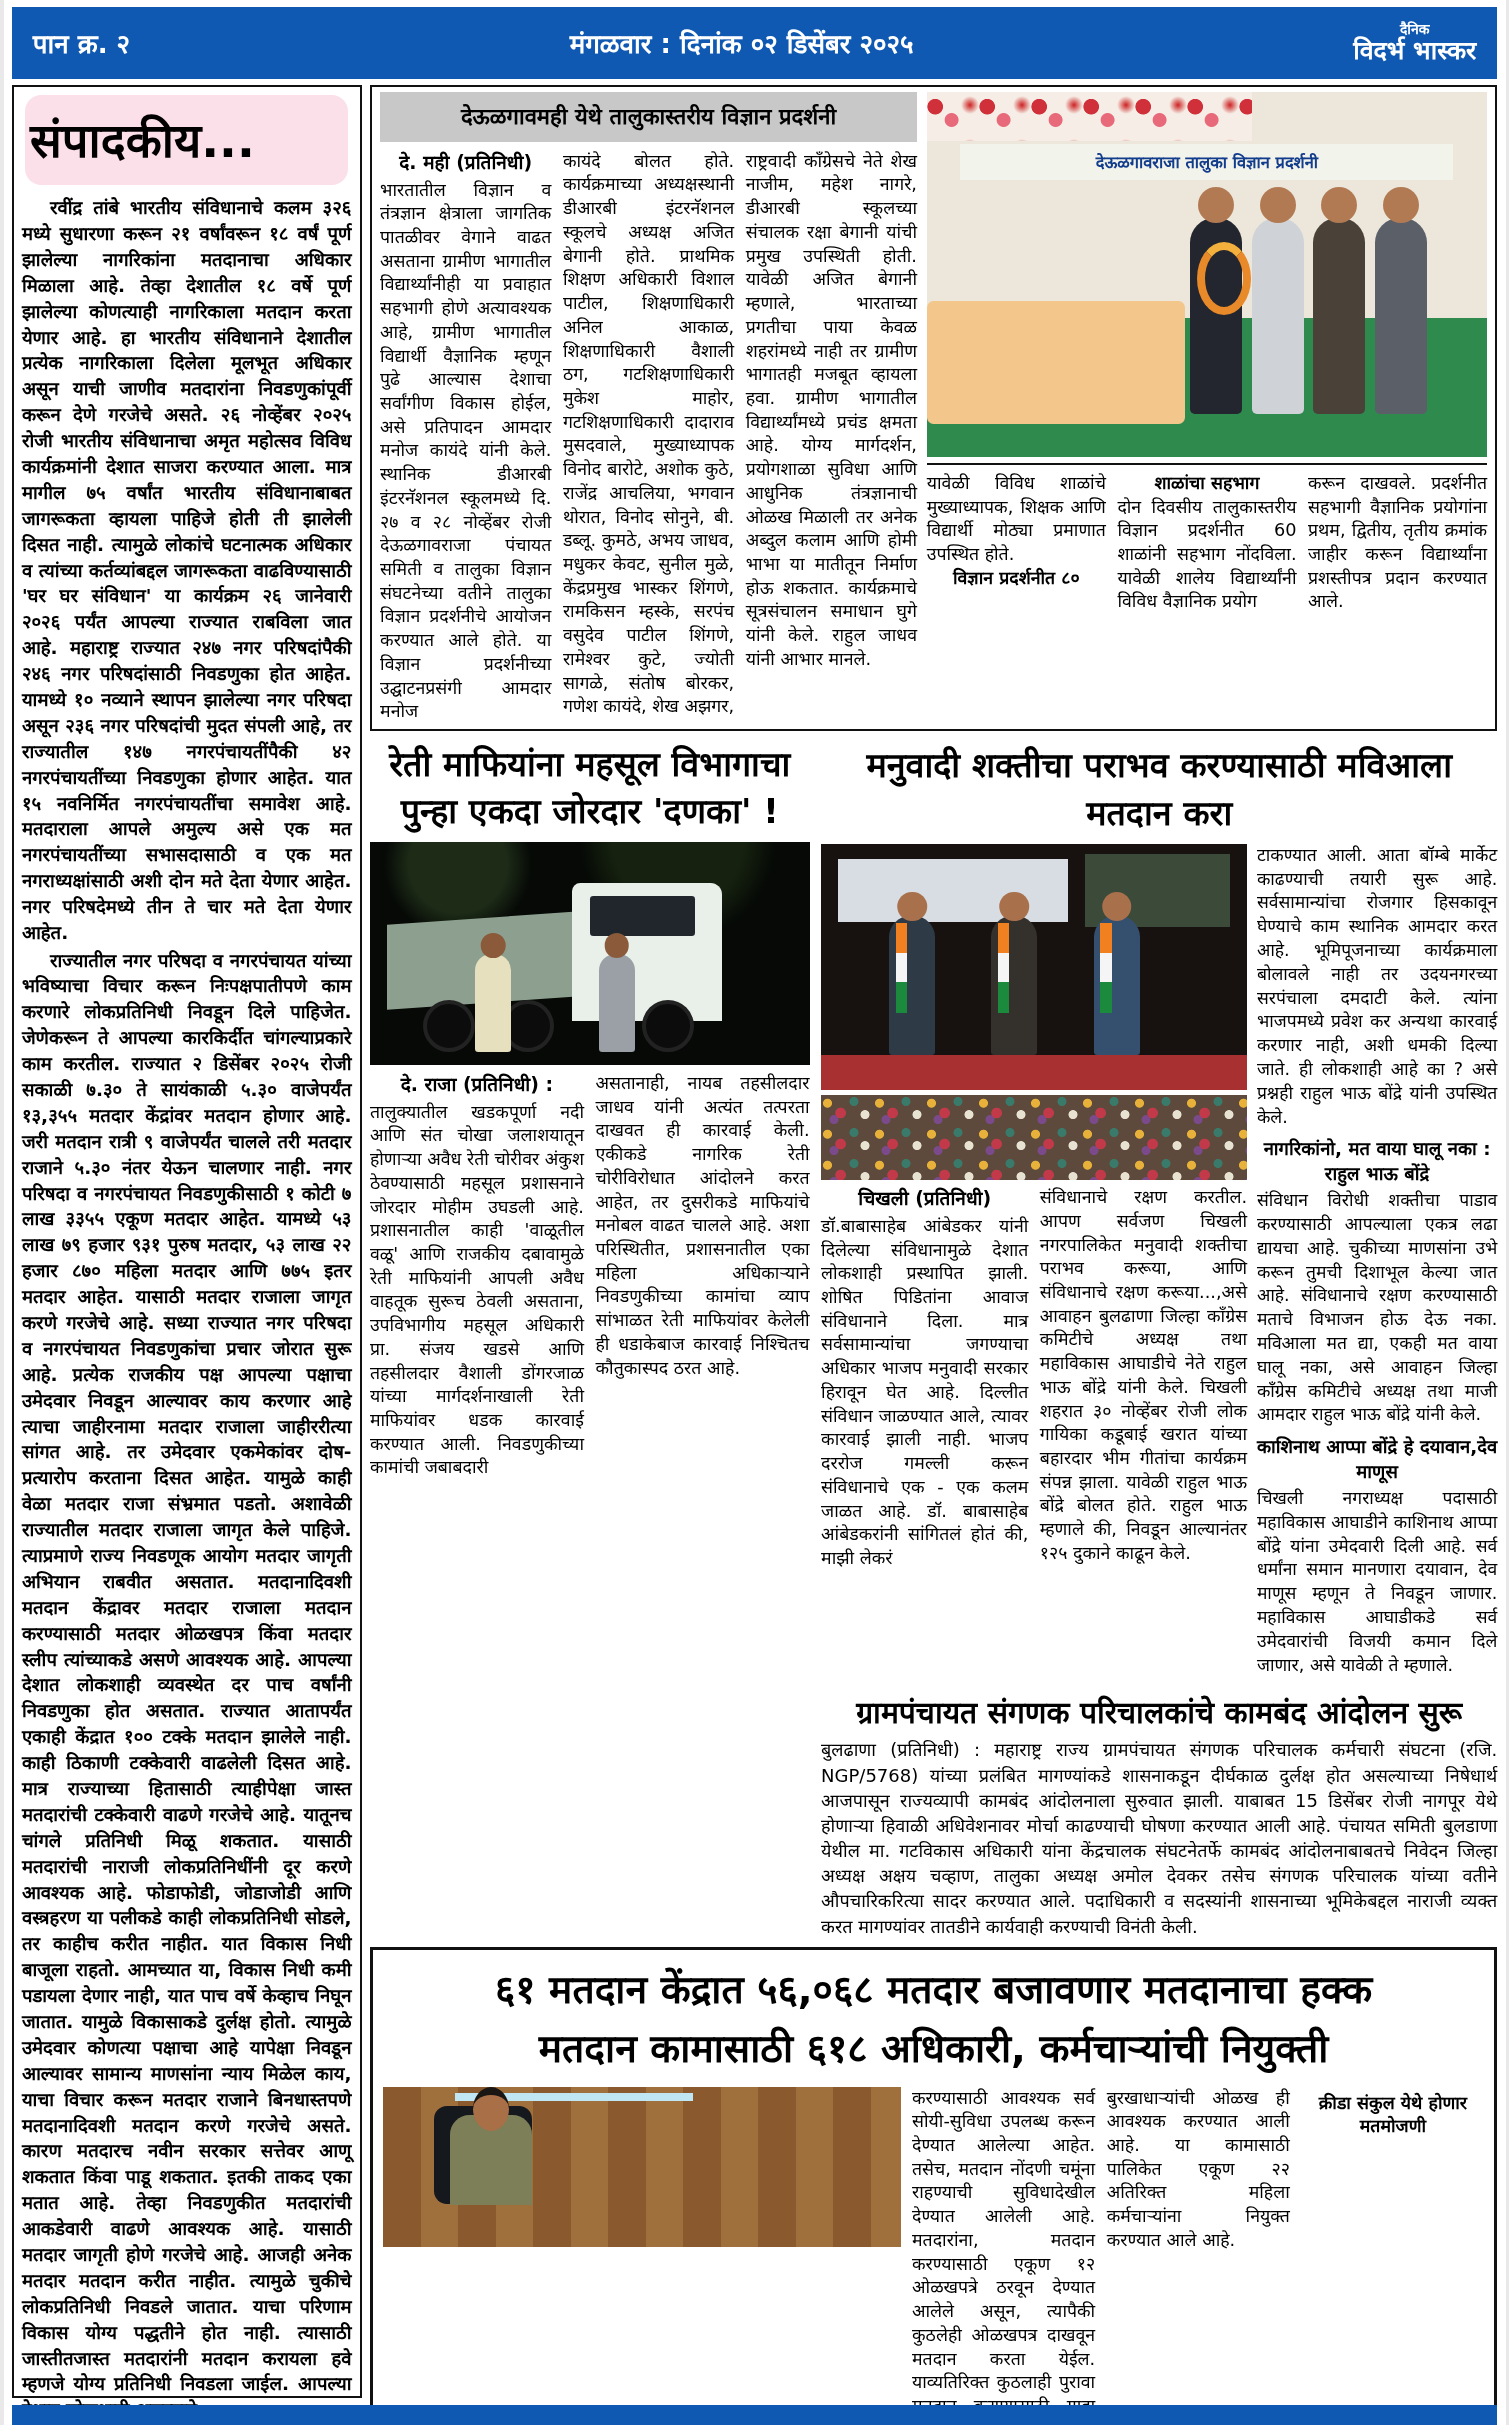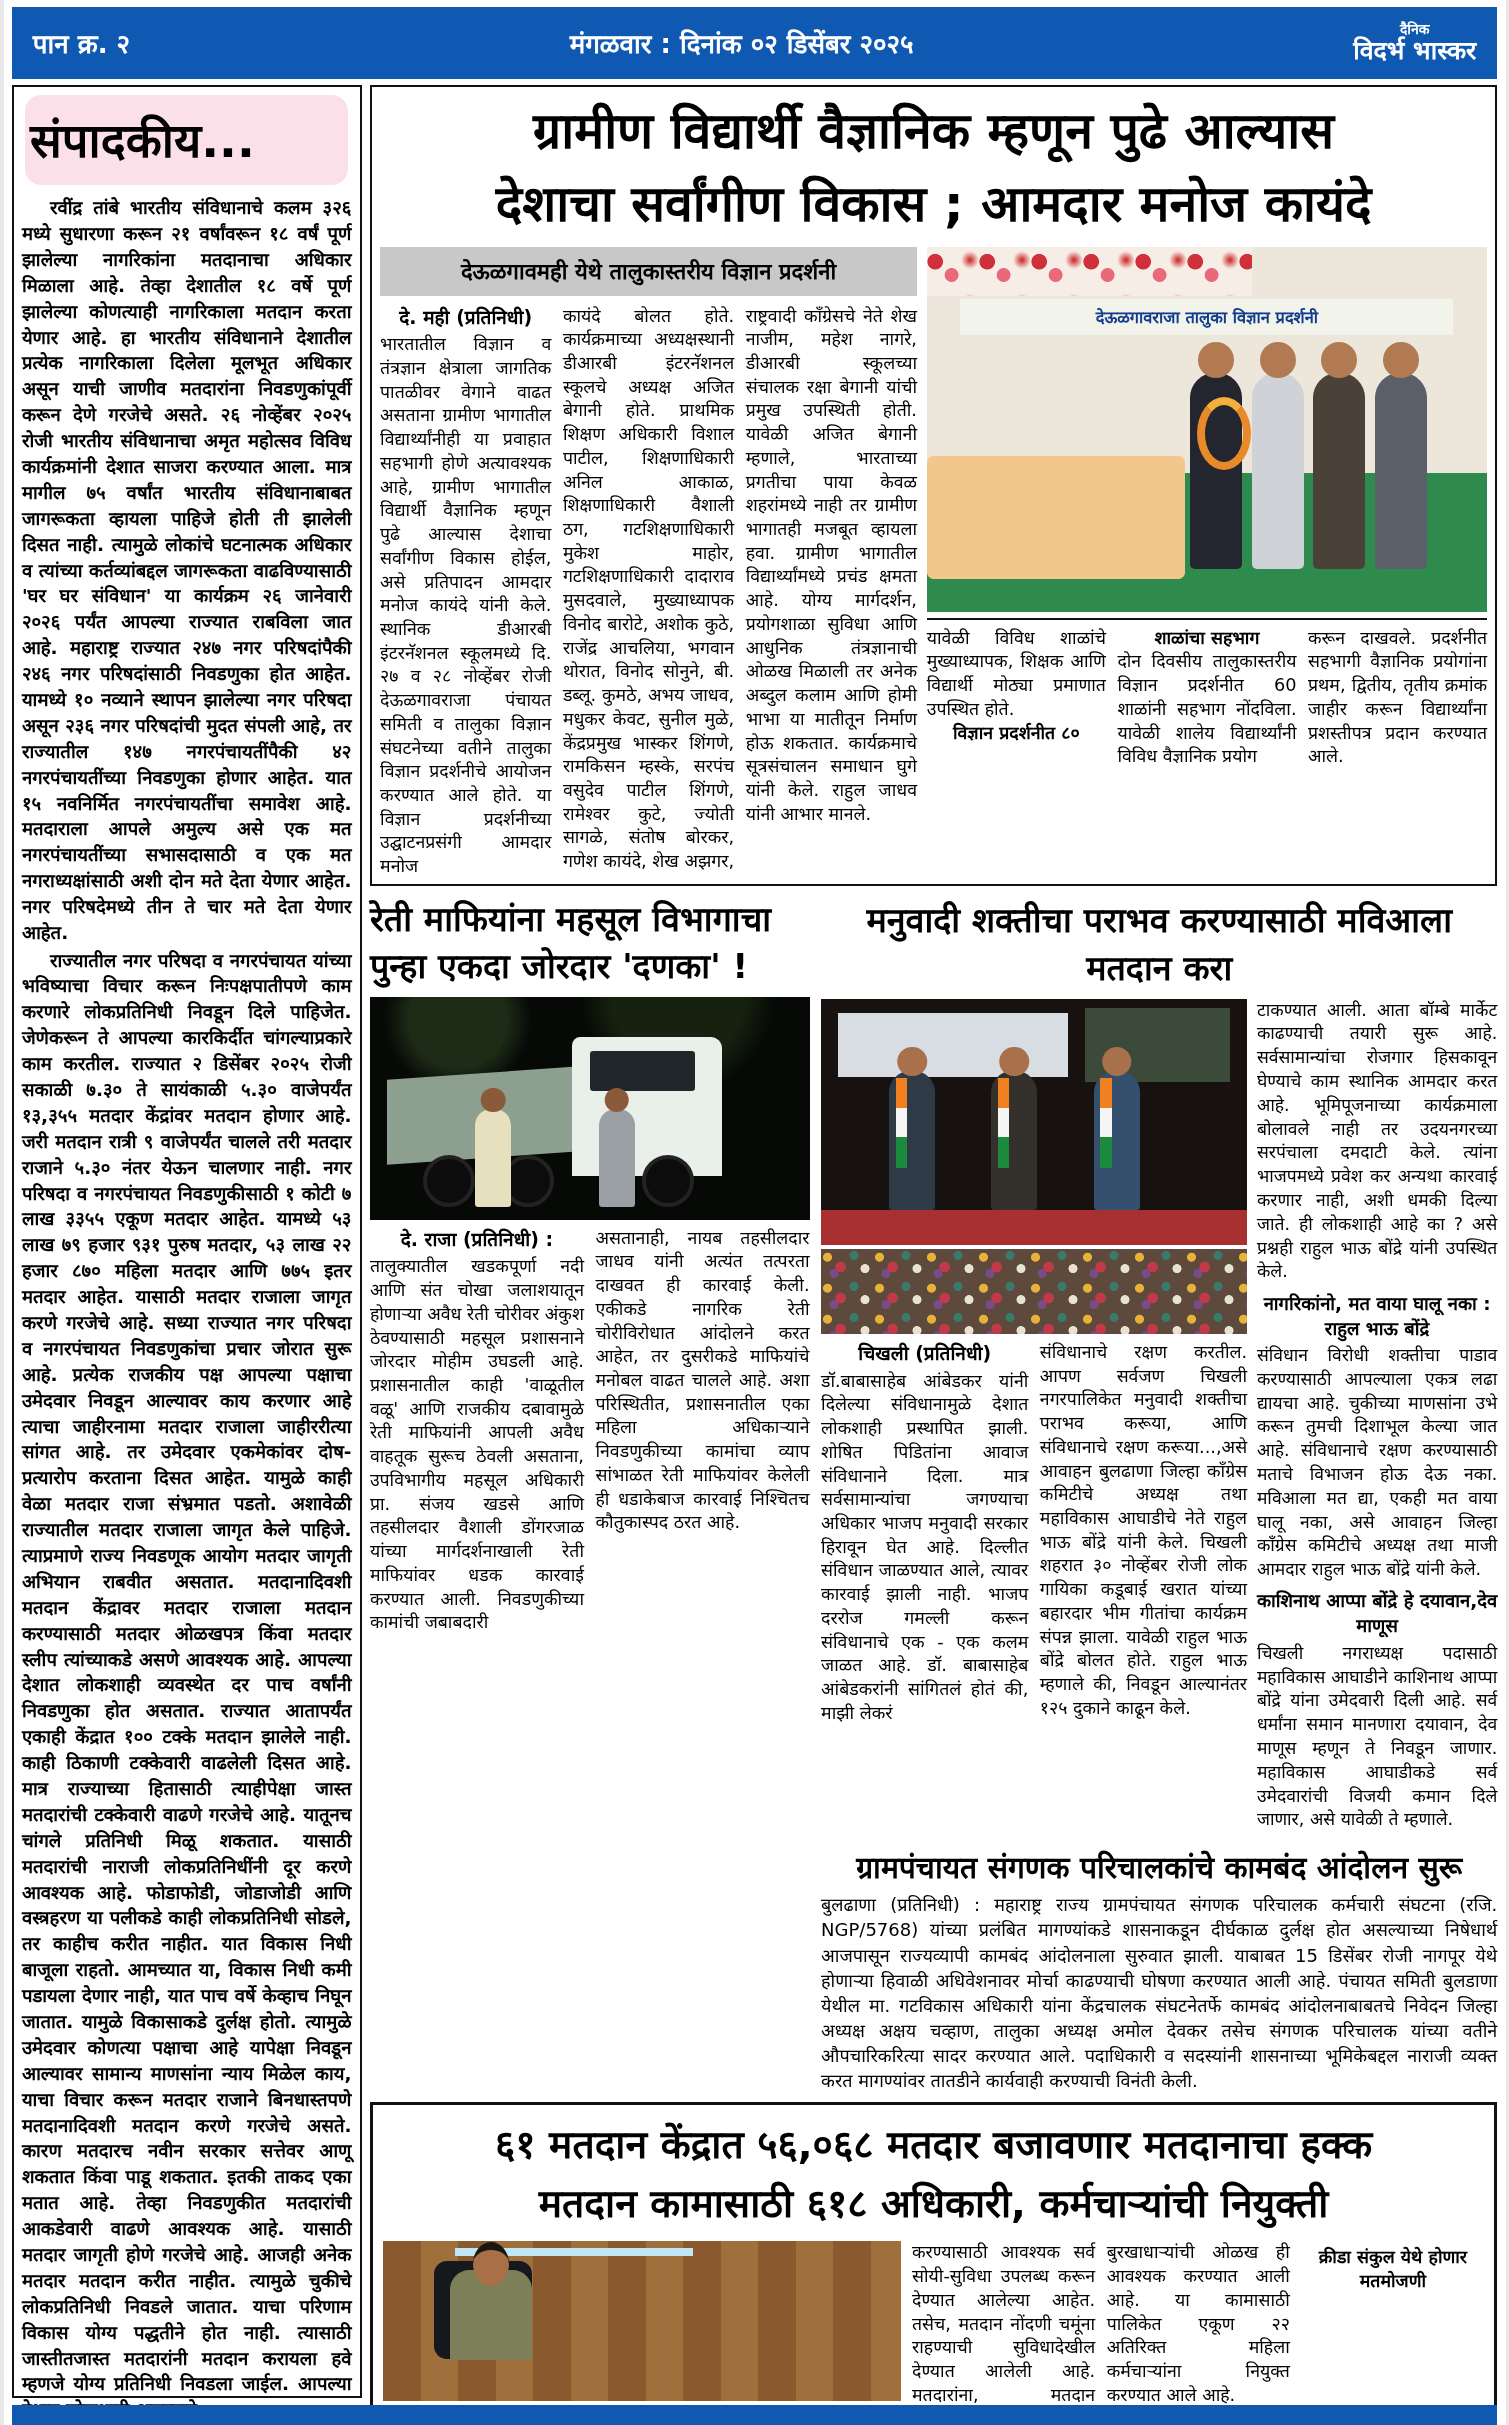--- a/index.html
+++ b/index.html
@@ -147,10 +147,6 @@
     <main class="main-area">
 
       <section class="story-expo">
-        <h1 class="expo-head">
-          <span>ग्रामीण विद्यार्थी वैज्ञानिक म्हणून पुढे आल्यास</span><br>
-          <span>देशाचा सर्वांगीण विकास ; आमदार मनोज कायंदे</span>
-        </h1>
         <div class="expo-row">
           <div class="expo-left">
             <div class="expo-subhead">देऊळगावमही येथे तालुकास्तरीय विज्ञान प्रदर्शनी</div>

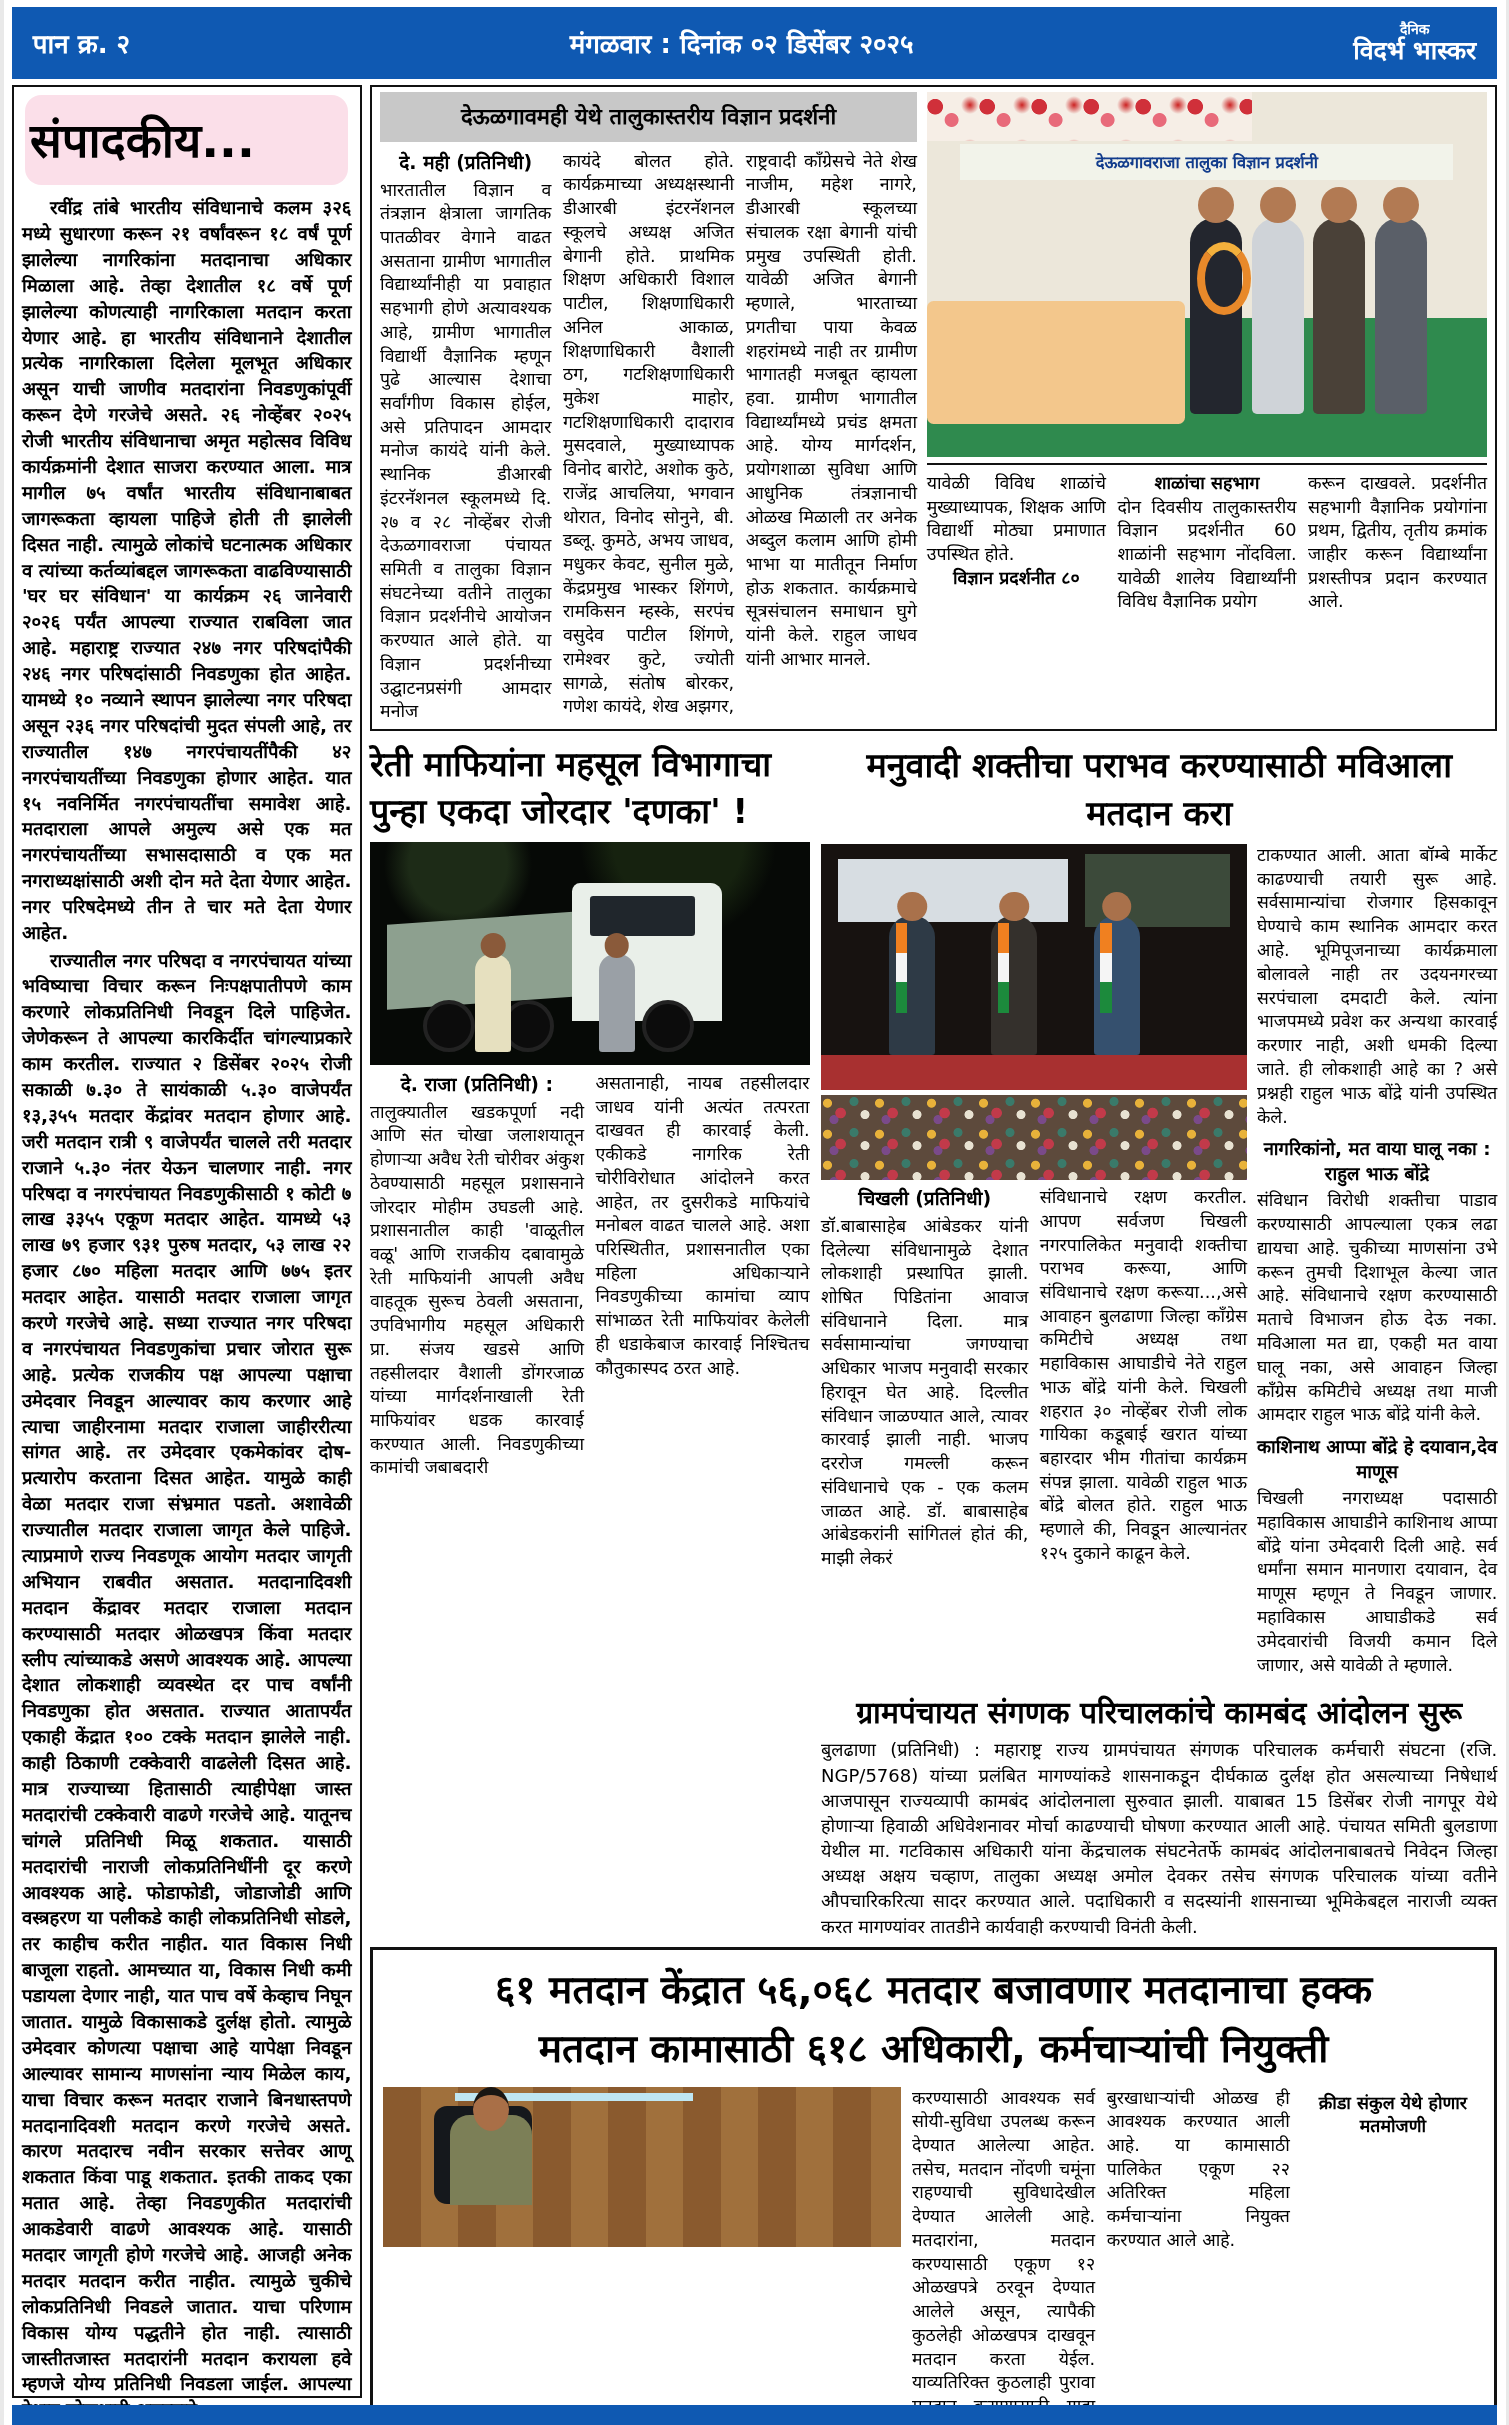--- a/index.html
+++ b/index.html
@@ -97,7 +97,7 @@
   
   .mid-row{display:flex;gap:11.5px;}
   .story-sand{width:39%;min-width:39%;}
-  .sand-head{margin:1.6px 0 4.9px;text-align:left;font-size:34px;line-height:1.4;font-weight:800;}
+  .sand-head{margin:1.6px 0 4.9px;text-align:center;font-size:34px;line-height:1.4;font-weight:800;}
   .story-manu{flex:1;display:flex;flex-direction:column;}
   .manu-head{margin:1.6px 0 6.5px;text-align:center;font-size:34px;line-height:1.42;font-weight:800;}
   .manu-row{display:flex;gap:9.8px;}

